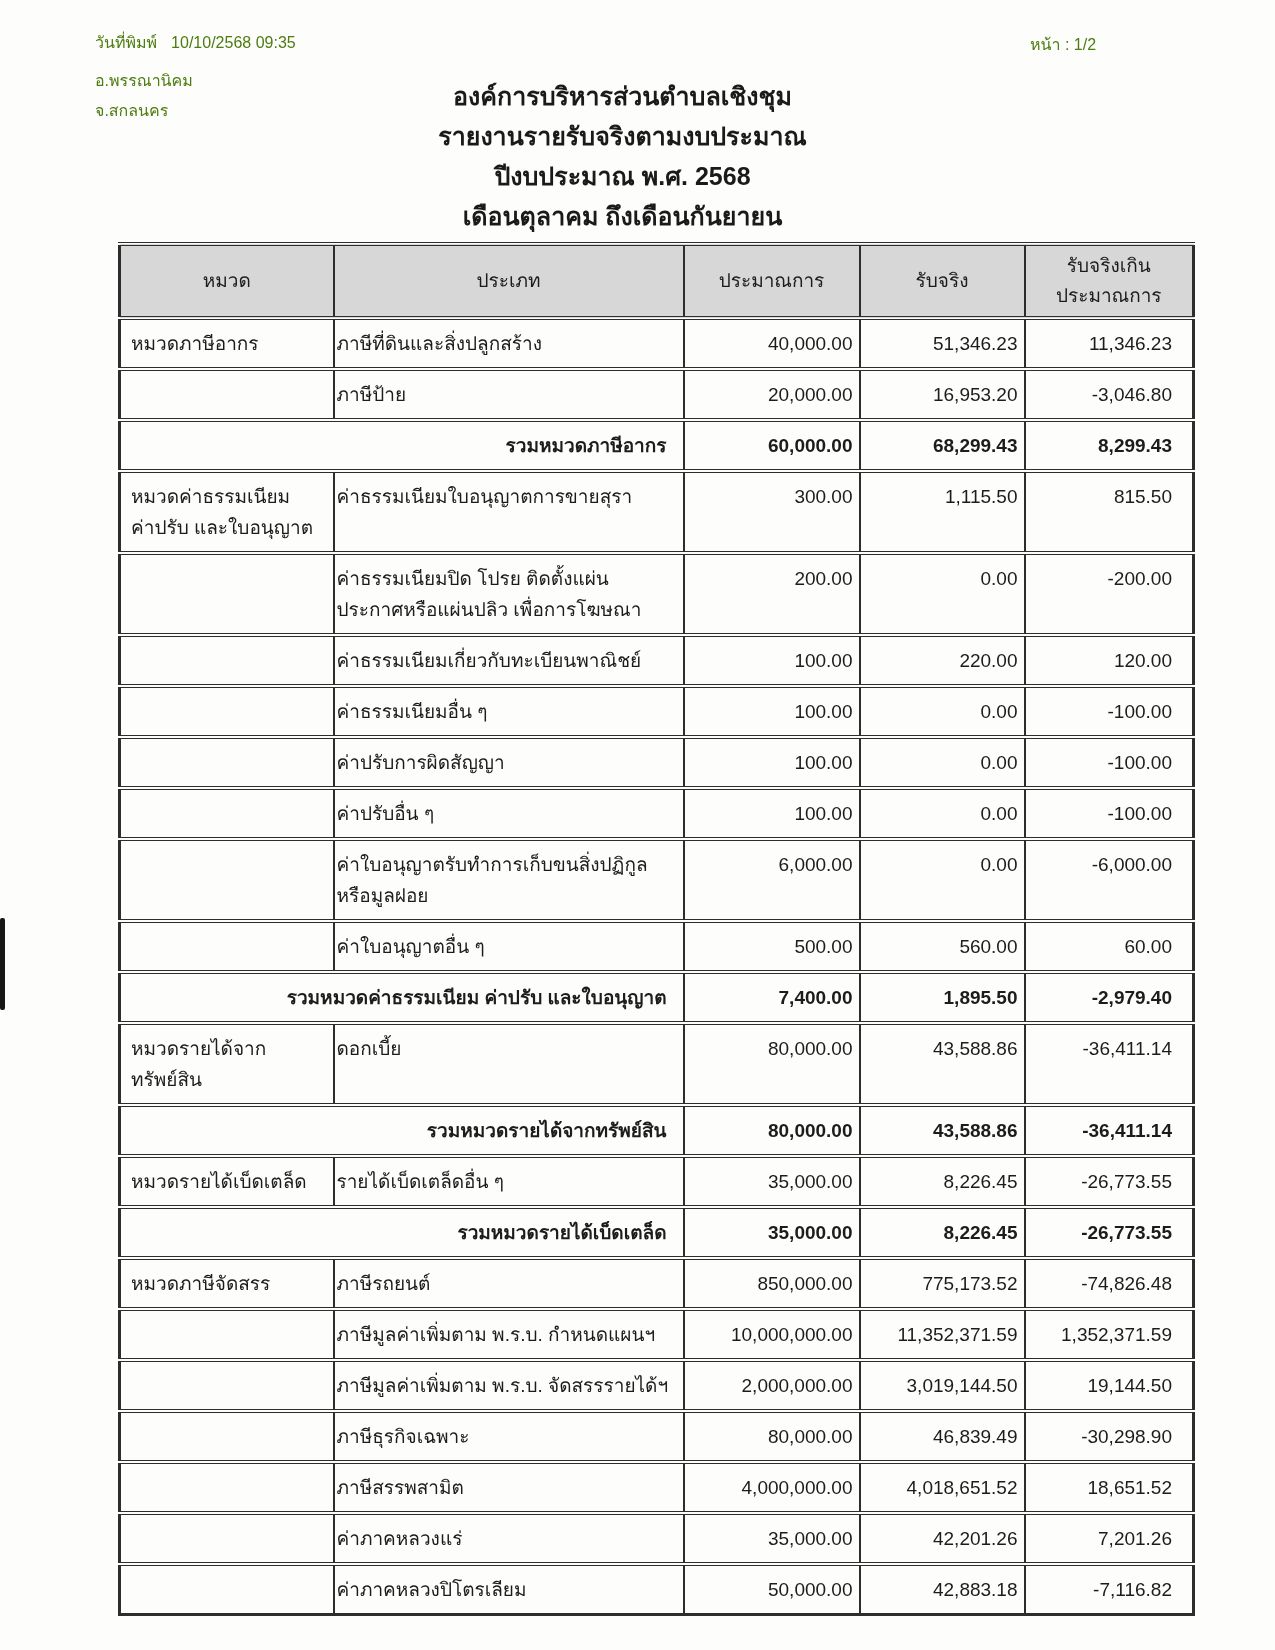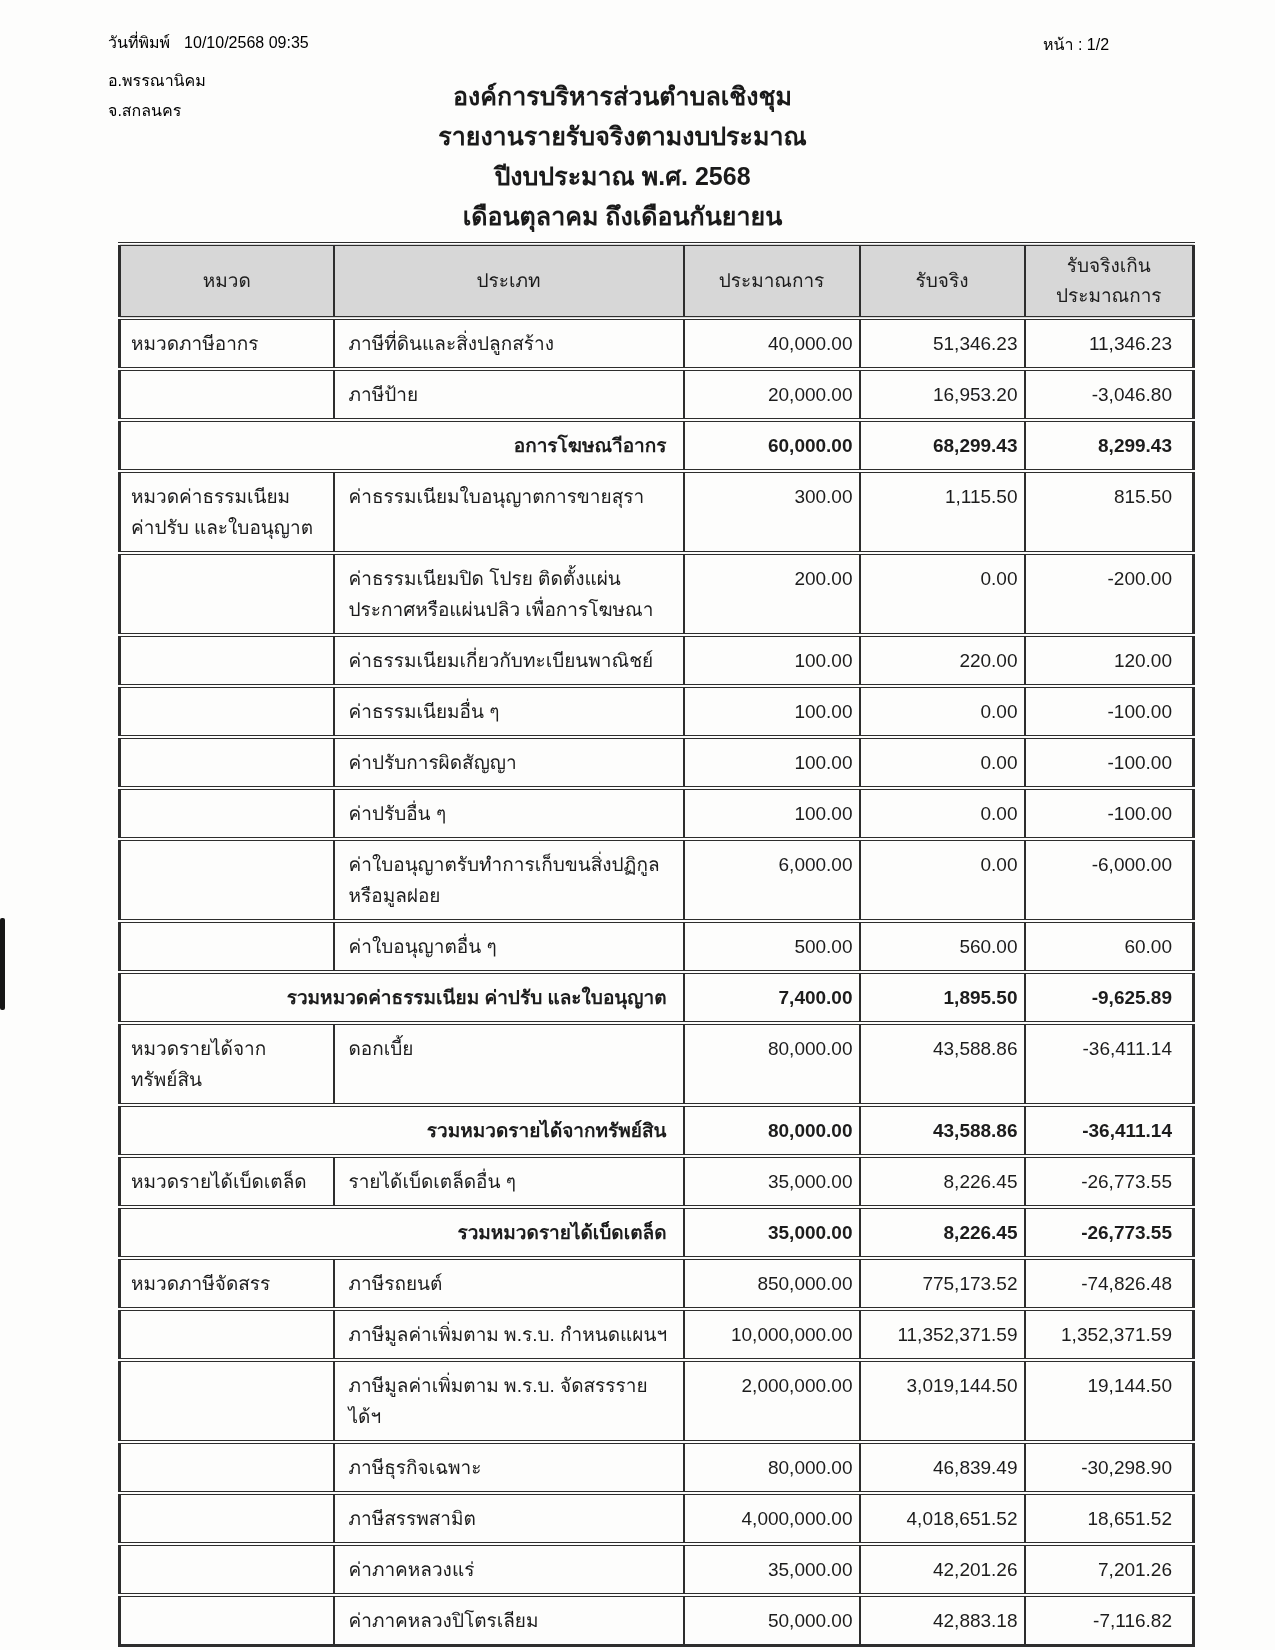--- a/index.html
+++ b/index.html
@@ -14,7 +14,7 @@
     overflow: hidden;
   }
   
-  .meta { position: absolute; font-size: 16px; color: #000000; margin-left: 13px; }
+  .meta { position: absolute; font-size: 16px; color: #4d7c0f; }
   .meta-print { left: 95px; top: 30px; }
   .meta-print .val { margin-left: 14px; }
   .meta-district { left: 95px; top: 68px; }

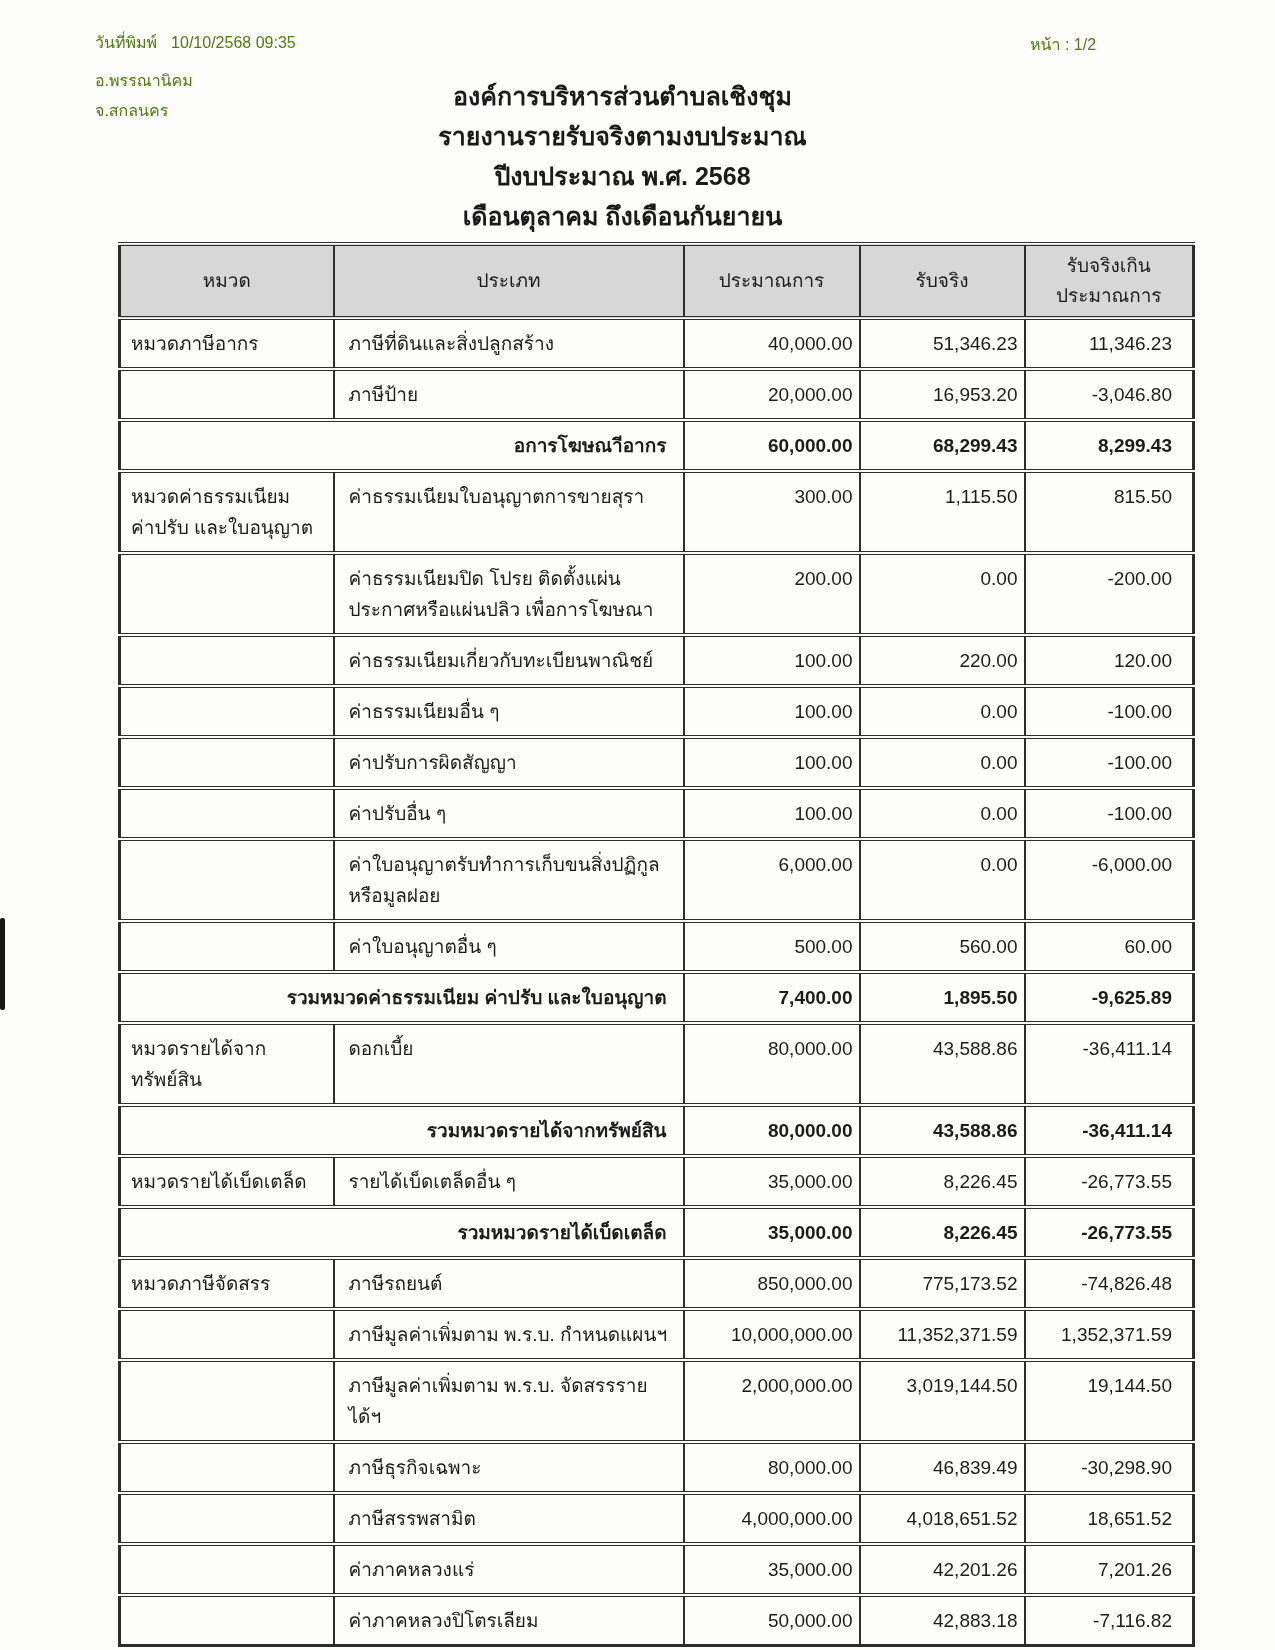--- a/index.html
+++ b/index.html
@@ -67,7 +67,7 @@
   }
   .report-table td { padding: 8px 6px 8px 10px; }
   td.cell-category { padding-left: 10px; }
-  td.cell-type { padding-left: 14px; }
+  td.cell-type { padding-left: 2px; }
   td.num { text-align: right; padding-right: 6px; padding-left: 2px; }
   td.num-last { padding-right: 20px; }
   tr.summary td { font-weight: bold; }

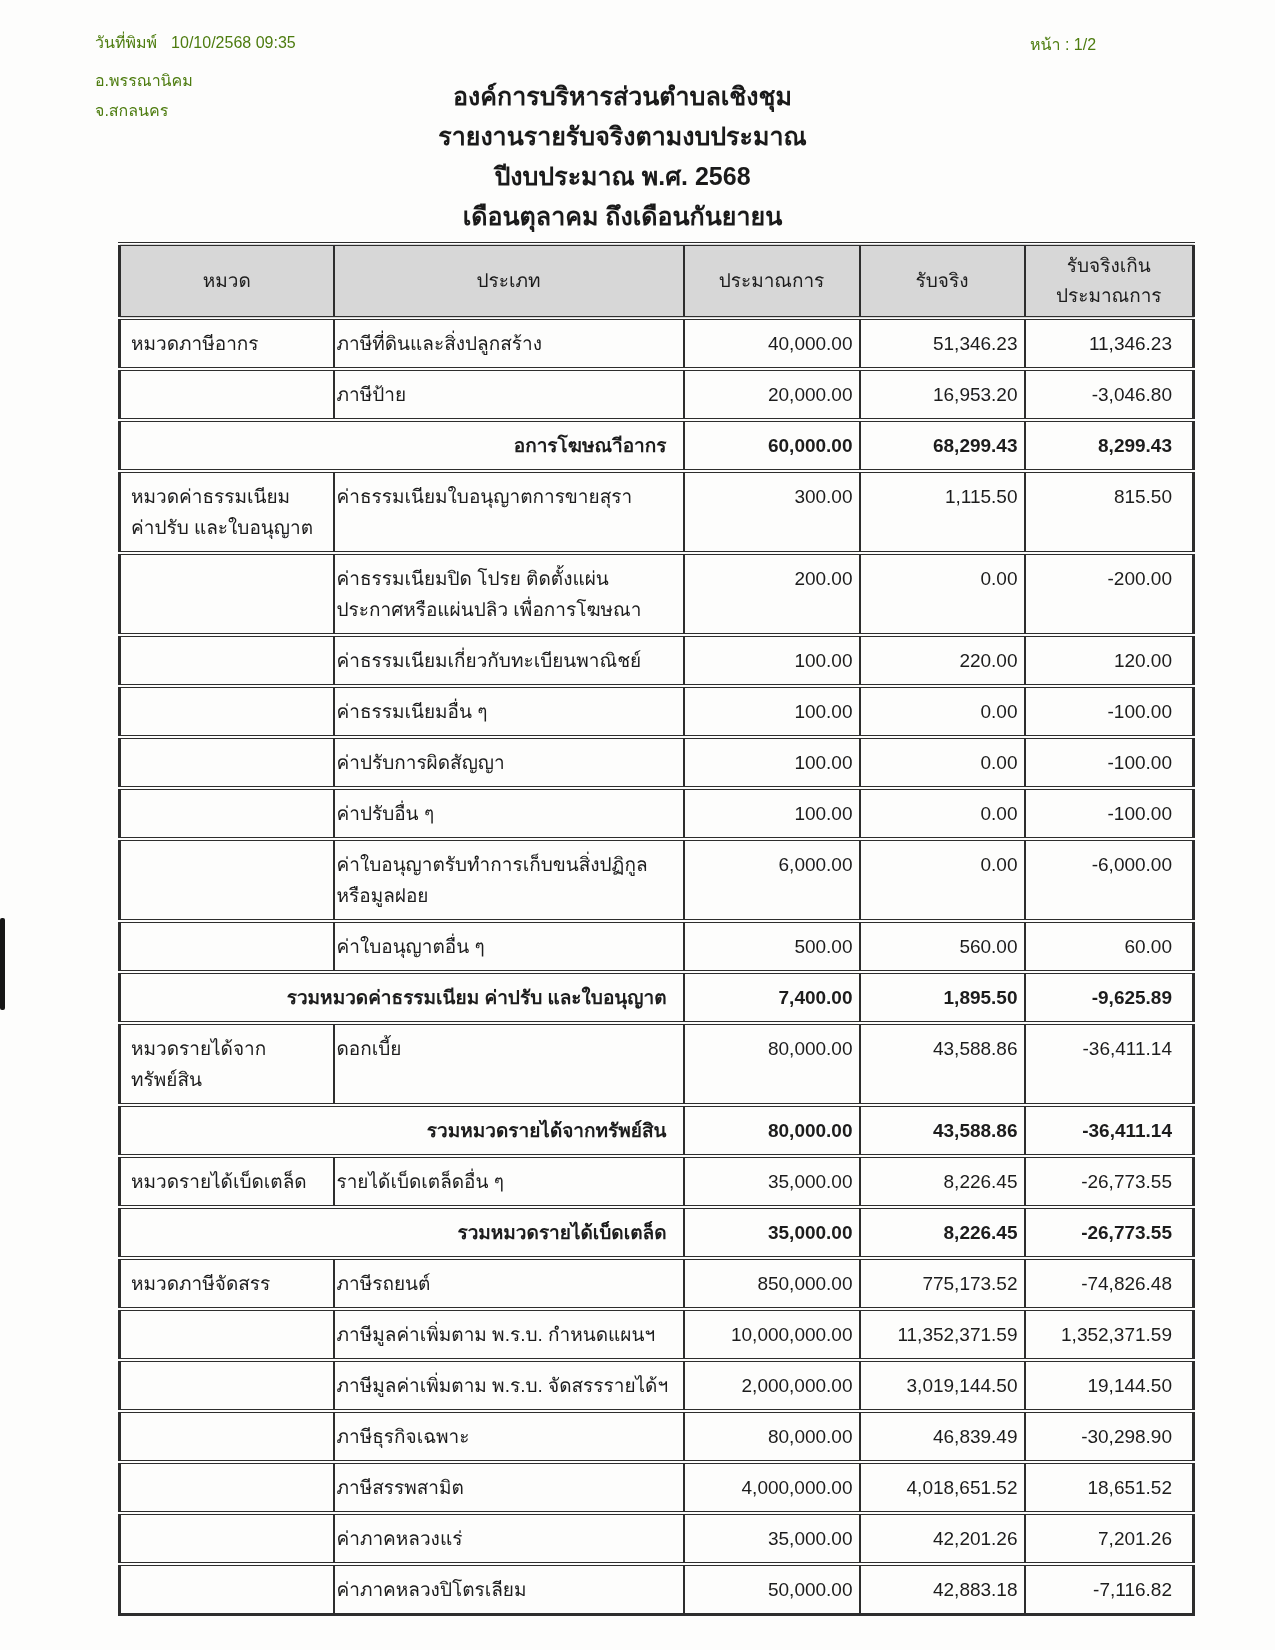--- a/index.html
+++ b/index.html
@@ -139,7 +139,7 @@
           <td class="num num-last">-3,046.80</td>
         </tr>
         <tr class="summary">
-          <td colspan="2" class="summary-label">อการโฆษณาีอากร</td>
+          <td colspan="2" class="summary-label">รวมหมวดภาษีอากร</td>
           <td class="num">60,000.00</td>
           <td class="num">68,299.43</td>
           <td class="num num-last">8,299.43</td>

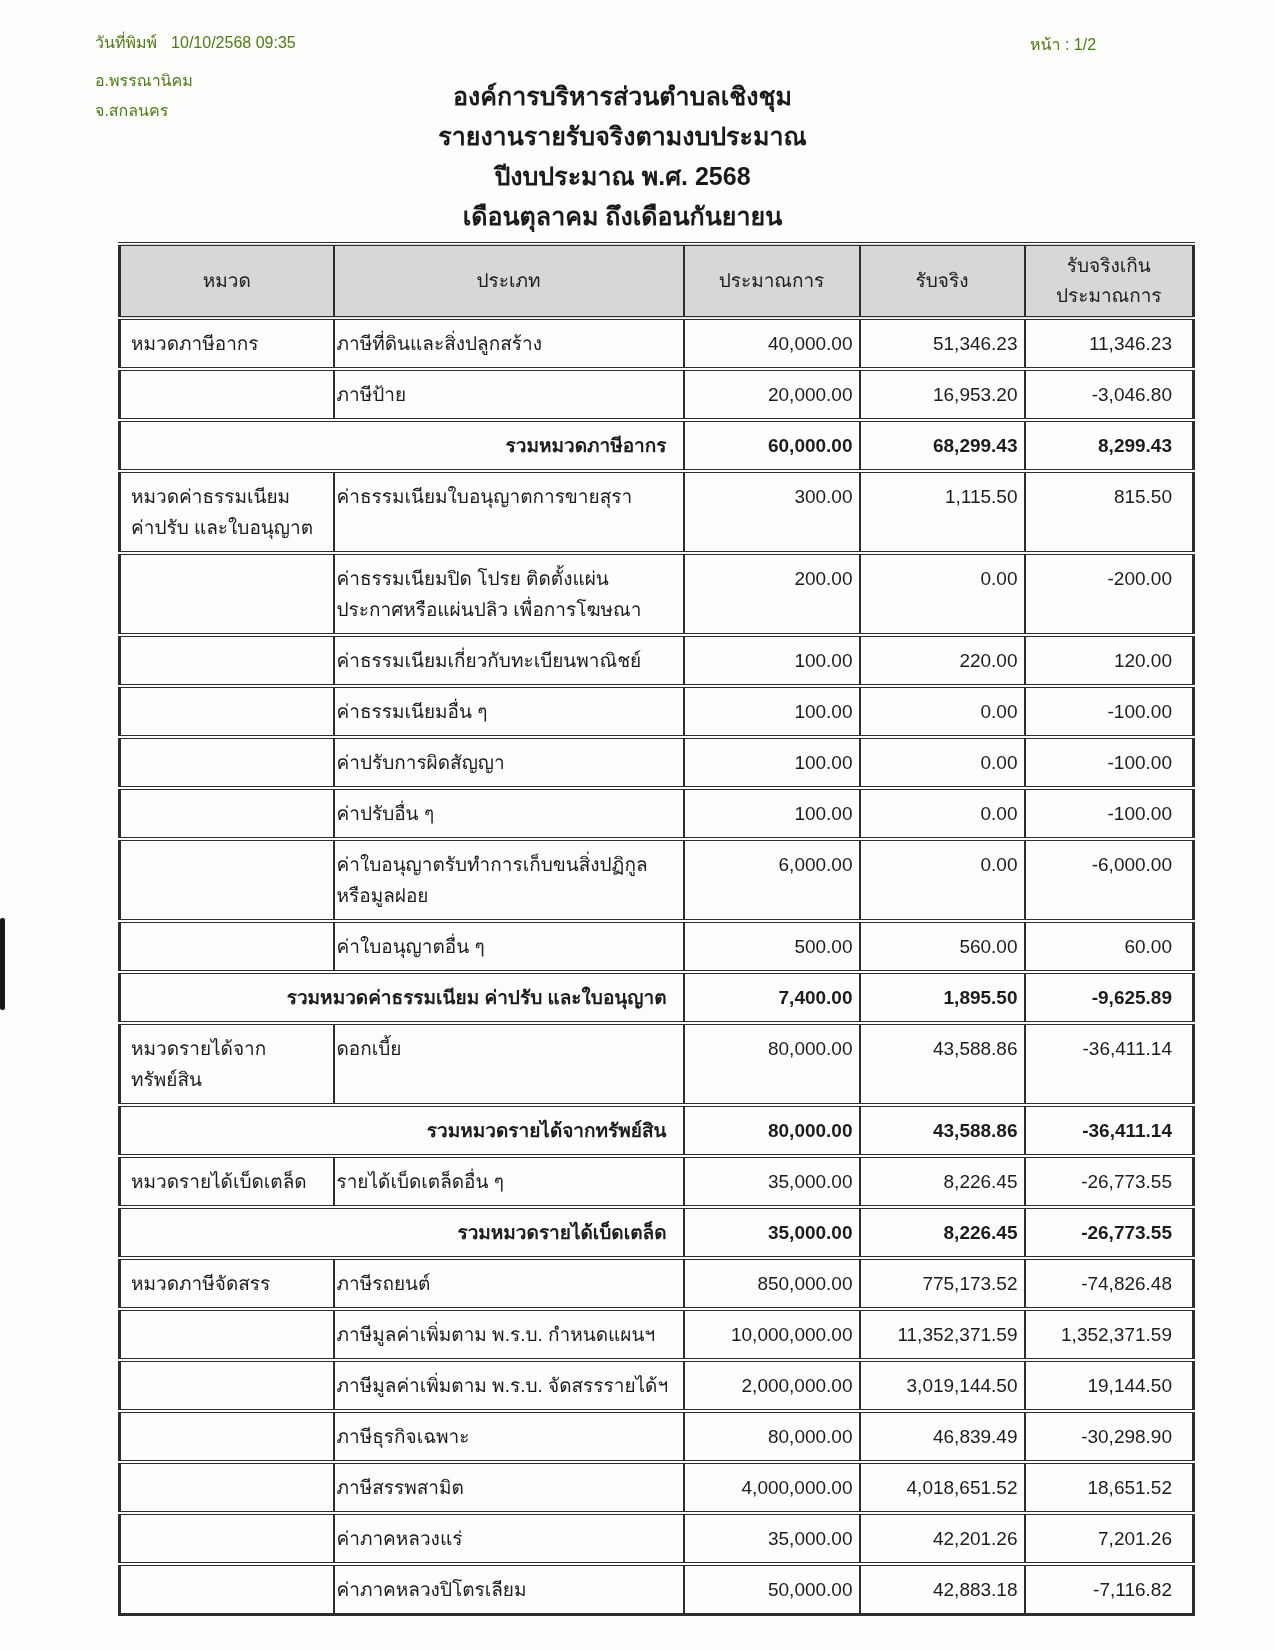--- a/index.html
+++ b/index.html
@@ -207,7 +207,7 @@
           <td colspan="2" class="summary-label">รวมหมวดค่าธรรมเนียม ค่าปรับ และใบอนุญาต</td>
           <td class="num">7,400.00</td>
           <td class="num">1,895.50</td>
-          <td class="num num-last">-9,625.89</td>
+          <td class="num num-last">-2,979.40</td>
         </tr>
         <tr>
           <td class="cell-category">หมวดรายได้จาก

